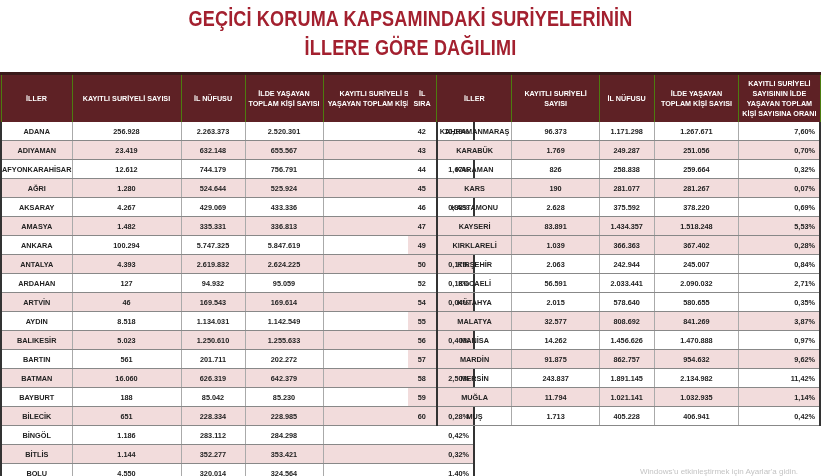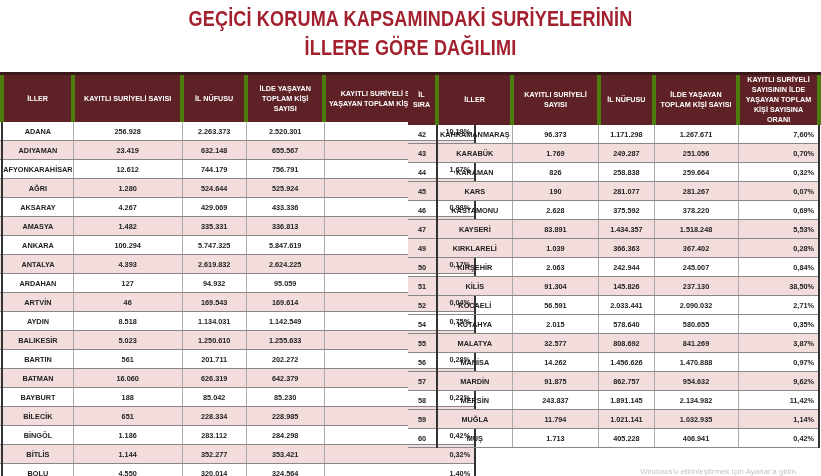--- a/index.html
+++ b/index.html
@@ -7,7 +7,7 @@
   .title { position:absolute; left:0; top:4px; width:821px; text-align:center; color:#a3202f; font-family:"Liberation Sans", sans-serif; font-weight:bold; font-size:22px; line-height:29px; transform:scaleX(0.82); transform-origin:center; letter-spacing:0.2px; }
   .rule { position:absolute; left:0; top:72px; width:821px; height:3px; background:#3a1a1a; }
   table { position:absolute; top:75px; border-collapse:collapse; table-layout:fixed; }
-  th { background:#5e2125; color:#fff; font-size:7.2px; font-weight:bold; text-align:center; border-right:4px solid #4d7c0f; padding:0 2px; height:47px; line-height:10px; }
+  th { background:#5e2125; color:#fff; font-size:7.2px; font-weight:bold; text-align:center; border-right:1px solid #4d7c0f; padding:0 2px; height:47px; line-height:10px; }
   td { font-size:7.3px; font-weight:bold; color:#222; text-align:center; height:18px; padding:0; border-bottom:1px solid #888; border-right:1px solid #aaa; white-space:nowrap; overflow:hidden; }
   tr.alt td { background:#f2dcdc; }
   td.sep { border-right:2px solid #333; }

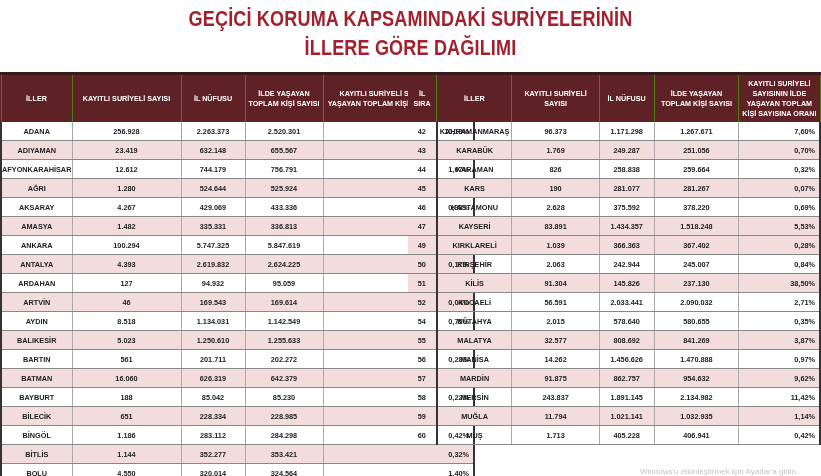--- a/index.html
+++ b/index.html
@@ -285,14 +285,6 @@
         <td>245.007</td>
         <td class="pct sep">0,84%</td>
       </tr>
-      <tr class="alt">
-        <td class="sep">51</td>
-        <td>KİLİS</td>
-        <td>91.304</td>
-        <td>145.826</td>
-        <td>237.130</td>
-        <td class="pct sep">38,50%</td>
-      </tr>
       <tr>
         <td class="sep">52</td>
         <td>KOCAELİ</td>

